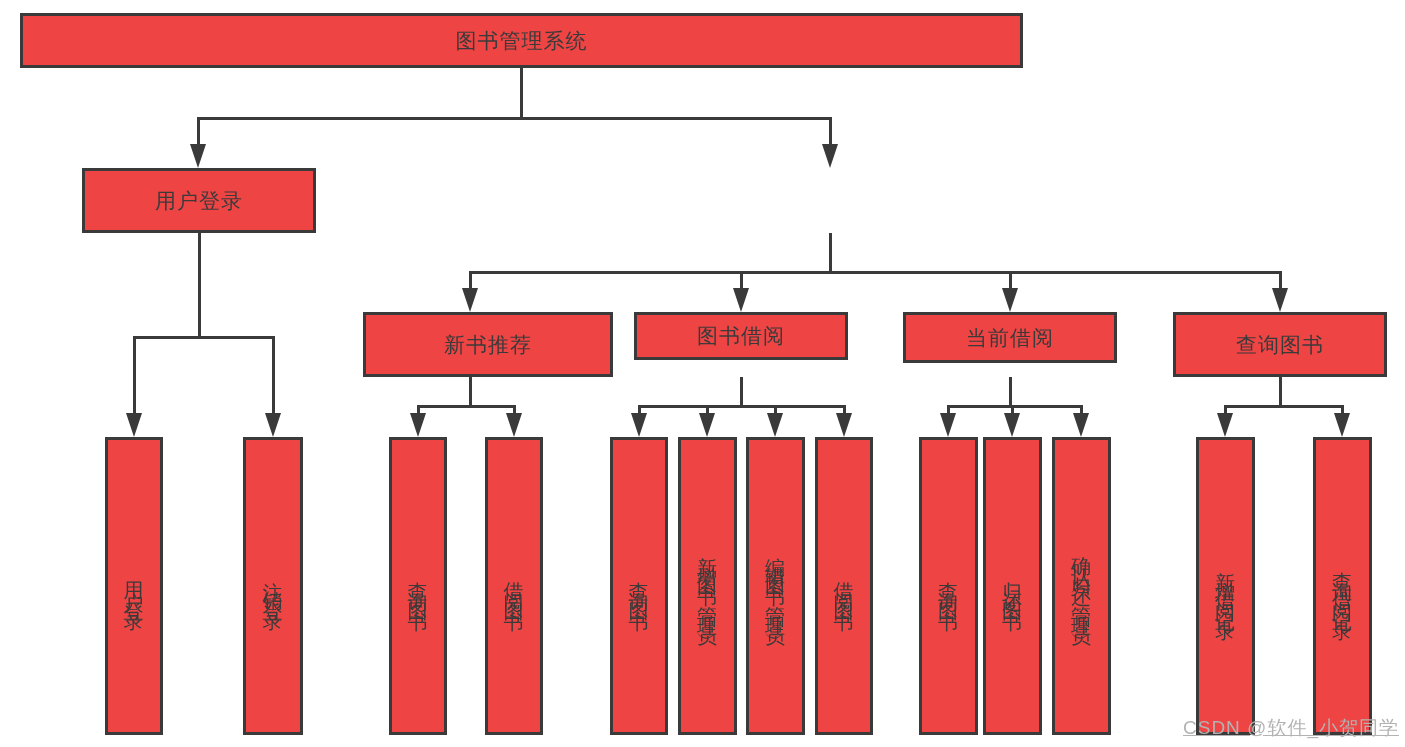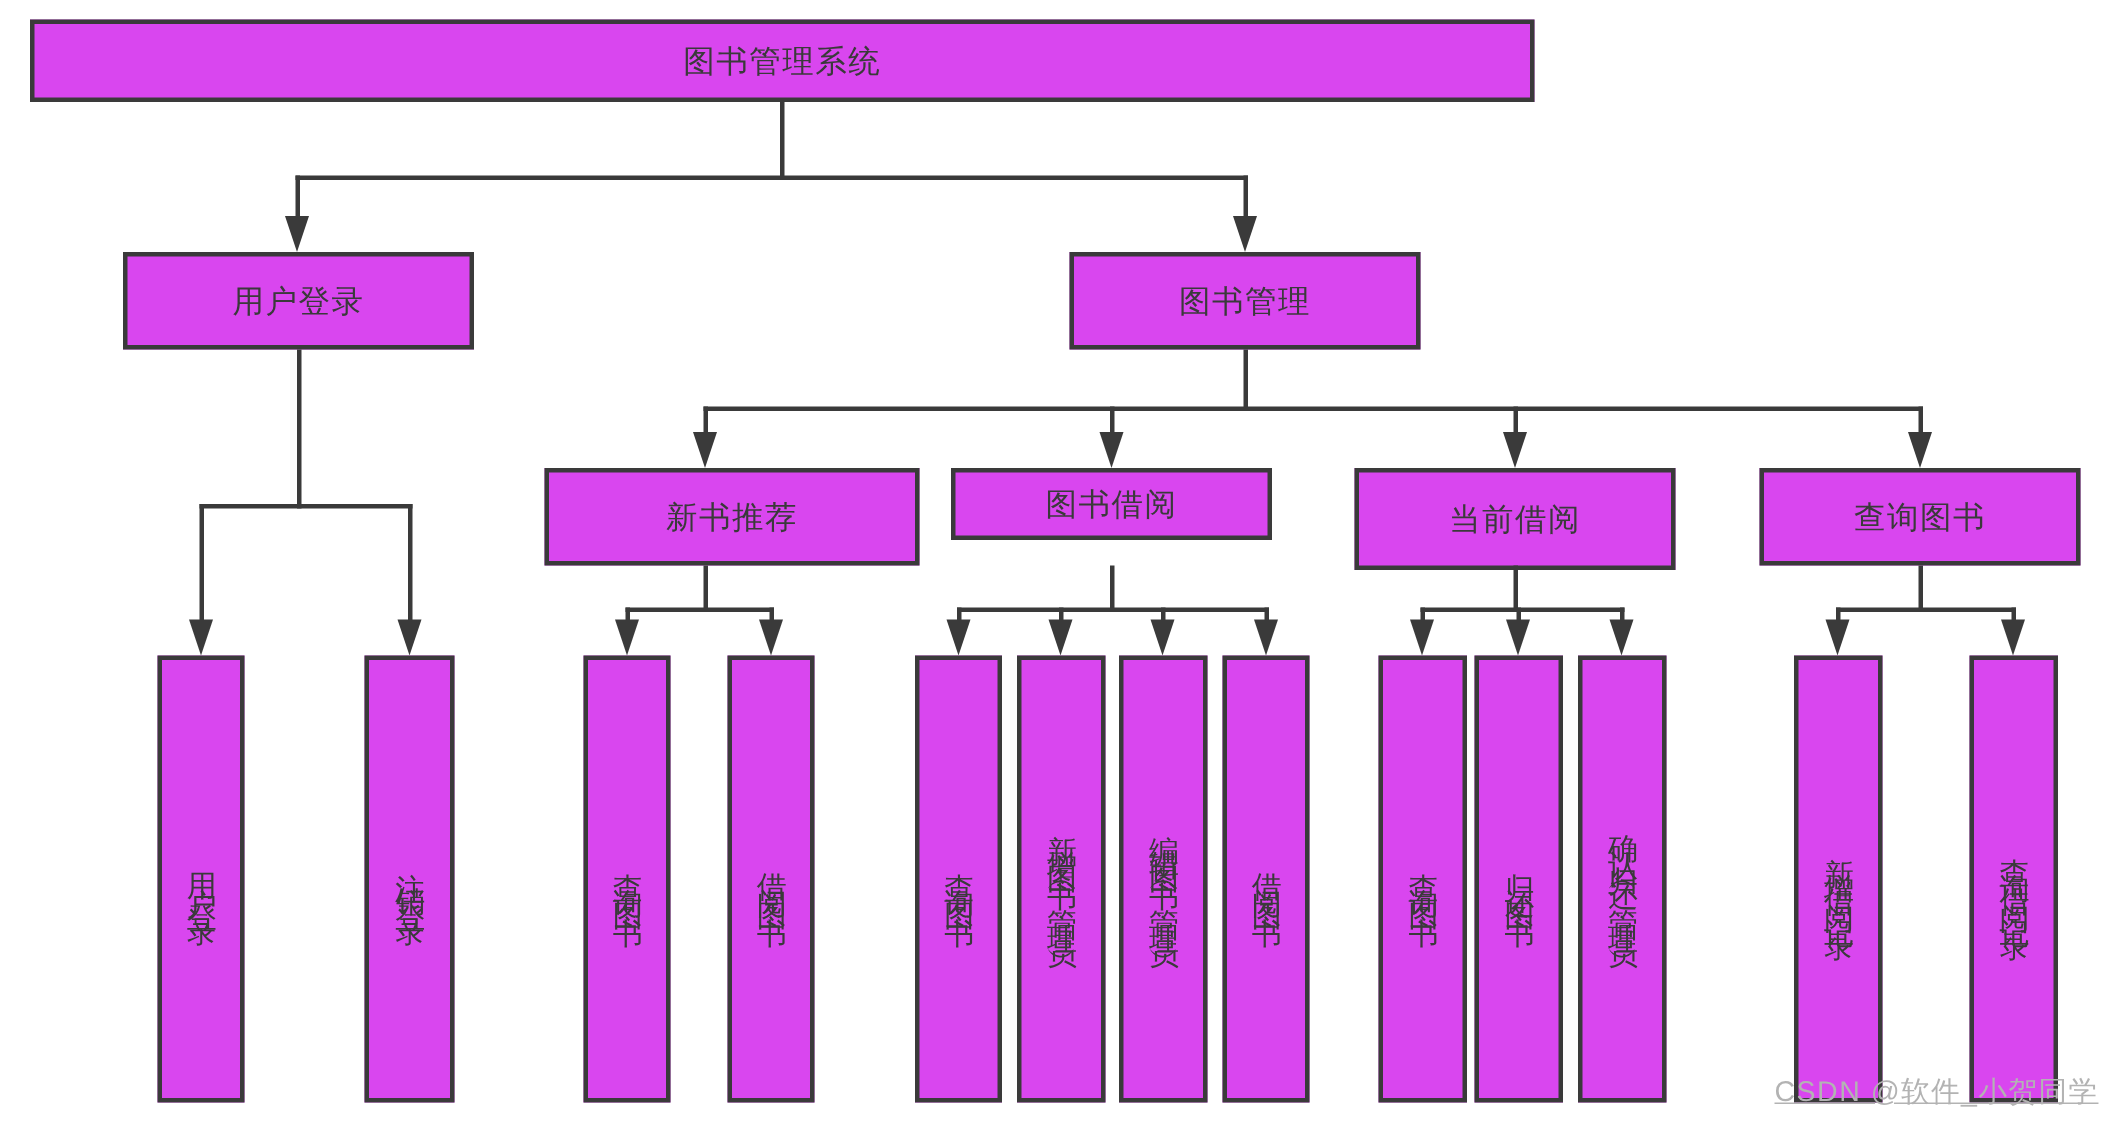--- a/index.html
+++ b/index.html
@@ -17,7 +17,7 @@
   .box{
     position:absolute;
     box-sizing:border-box;
-    background:#d946ef;
+    background:#ef4444;
     border:3px solid var(--line);
     display:flex;
     align-items:center;

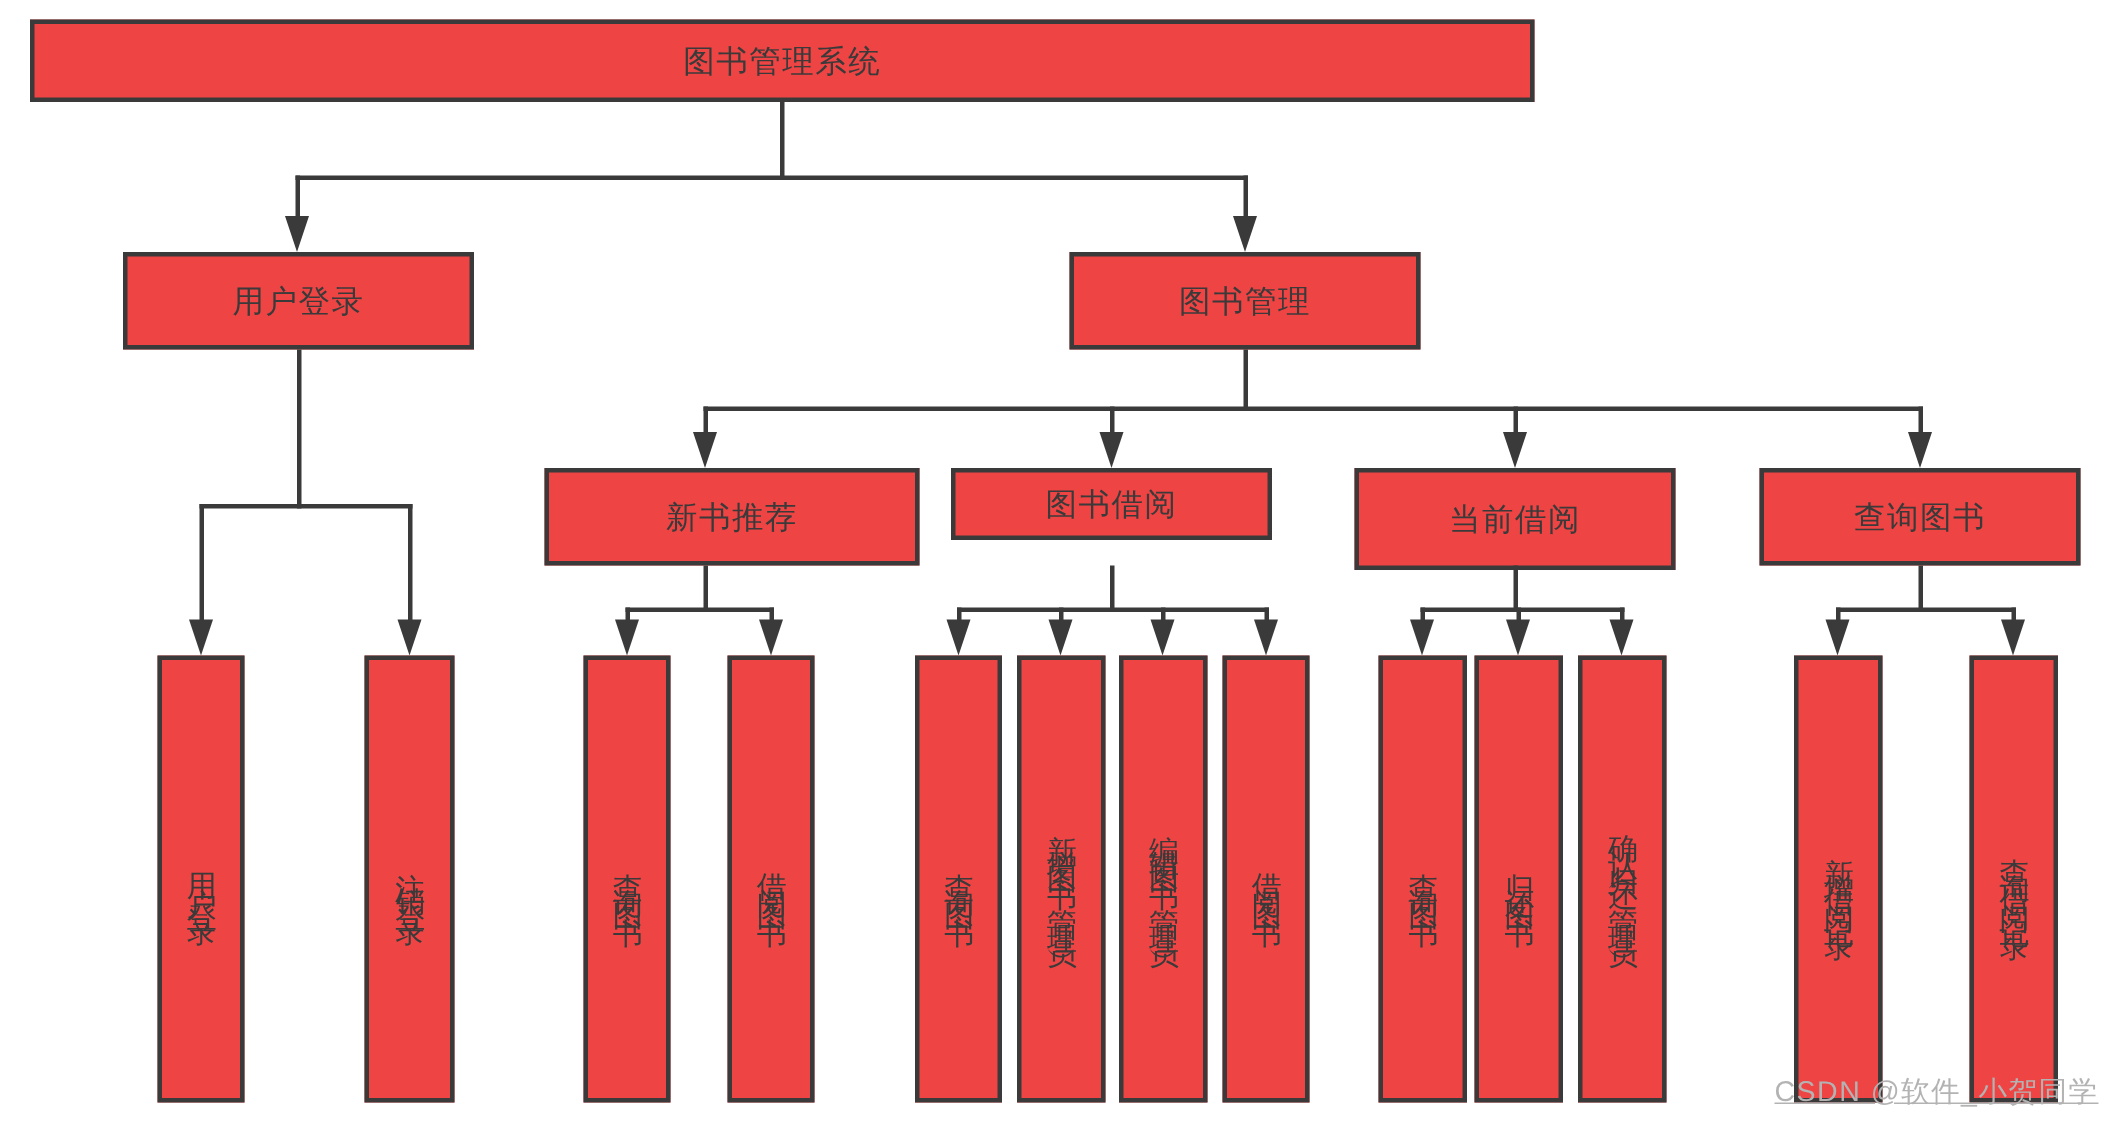--- a/index.html
+++ b/index.html
@@ -83,9 +83,6 @@
 
   <div class="box h" style="left:82px;top:168px;width:234px;height:65px">
     <span>用户登录</span>
-  </div>
-  <div class="box h" style="left:713px;top:168px;width:234px;height:65px">
-    <span>图书管理</span>
   </div>
 
   <div class="vline" style="left:197.5px;top:233px;height:106px"></div>

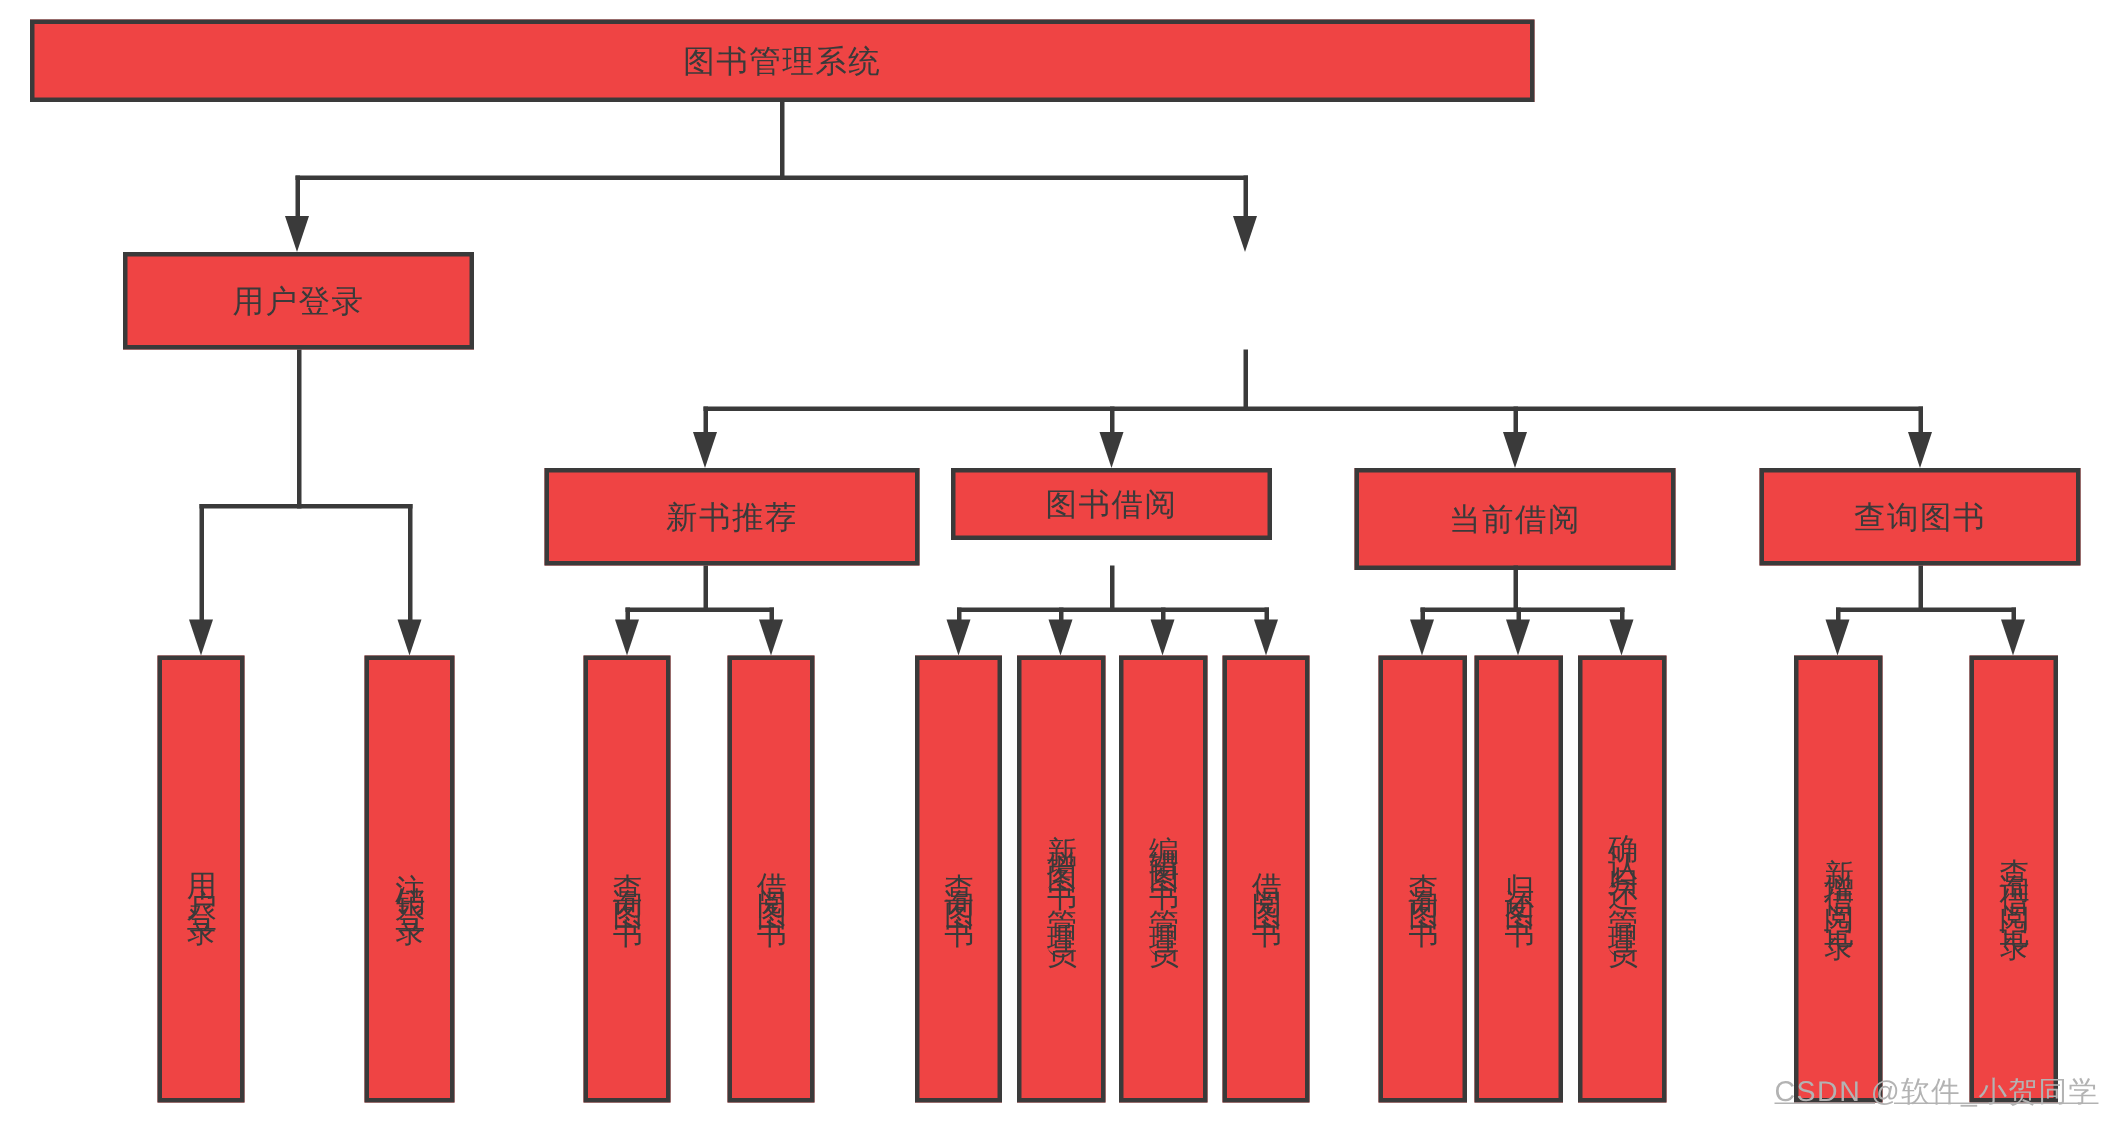--- a/index.html
+++ b/index.html
@@ -109,7 +109,7 @@
   <div class="box h" style="left:634px;top:312px;width:214px;height:48px">
     <span>图书借阅</span>
   </div>
-  <div class="box h" style="left:903px;top:312px;width:214px;height:68px">
+  <div class="box h" style="left:903px;top:312px;width:214px;height:51px">
     <span>当前借阅</span>
   </div>
   <div class="box h" style="left:1173px;top:312px;width:214px;height:65px">

